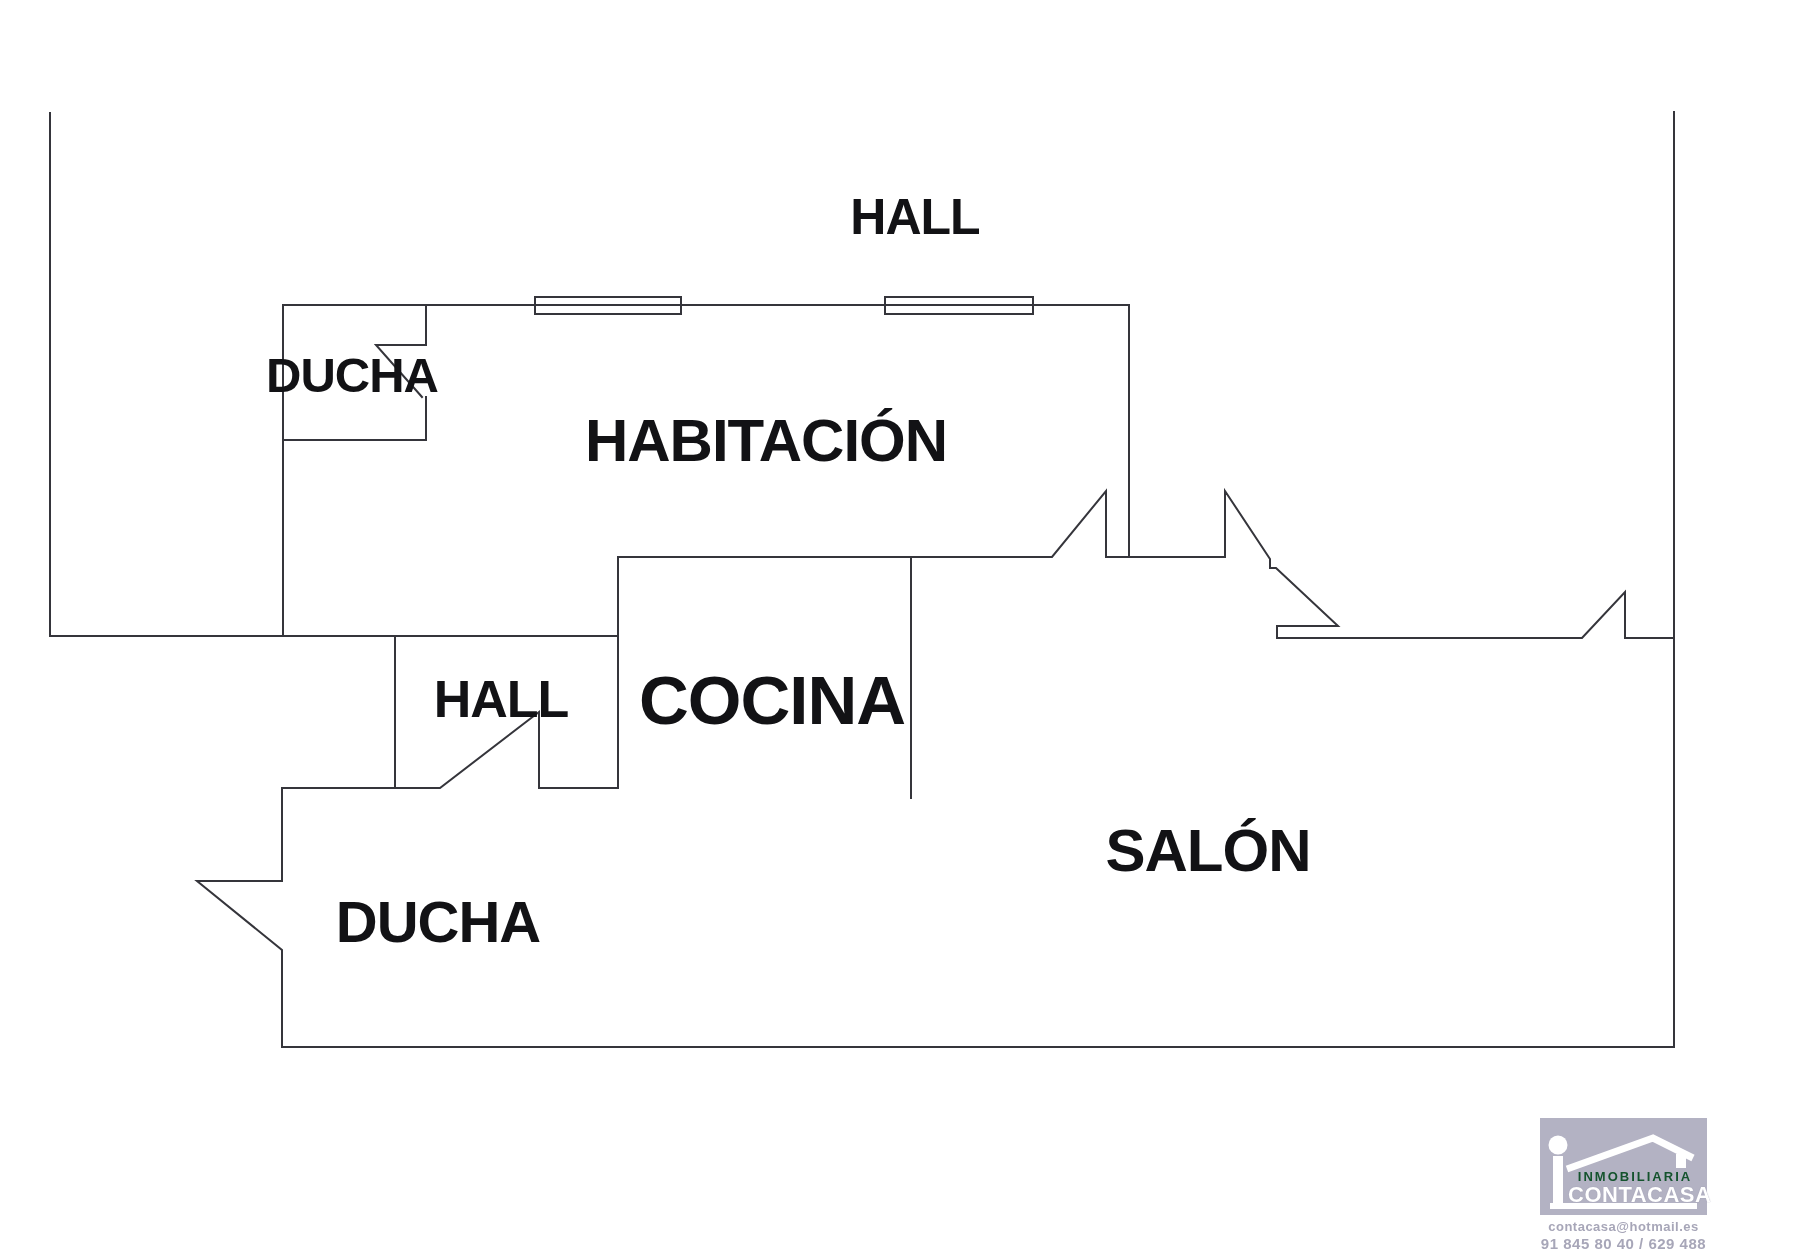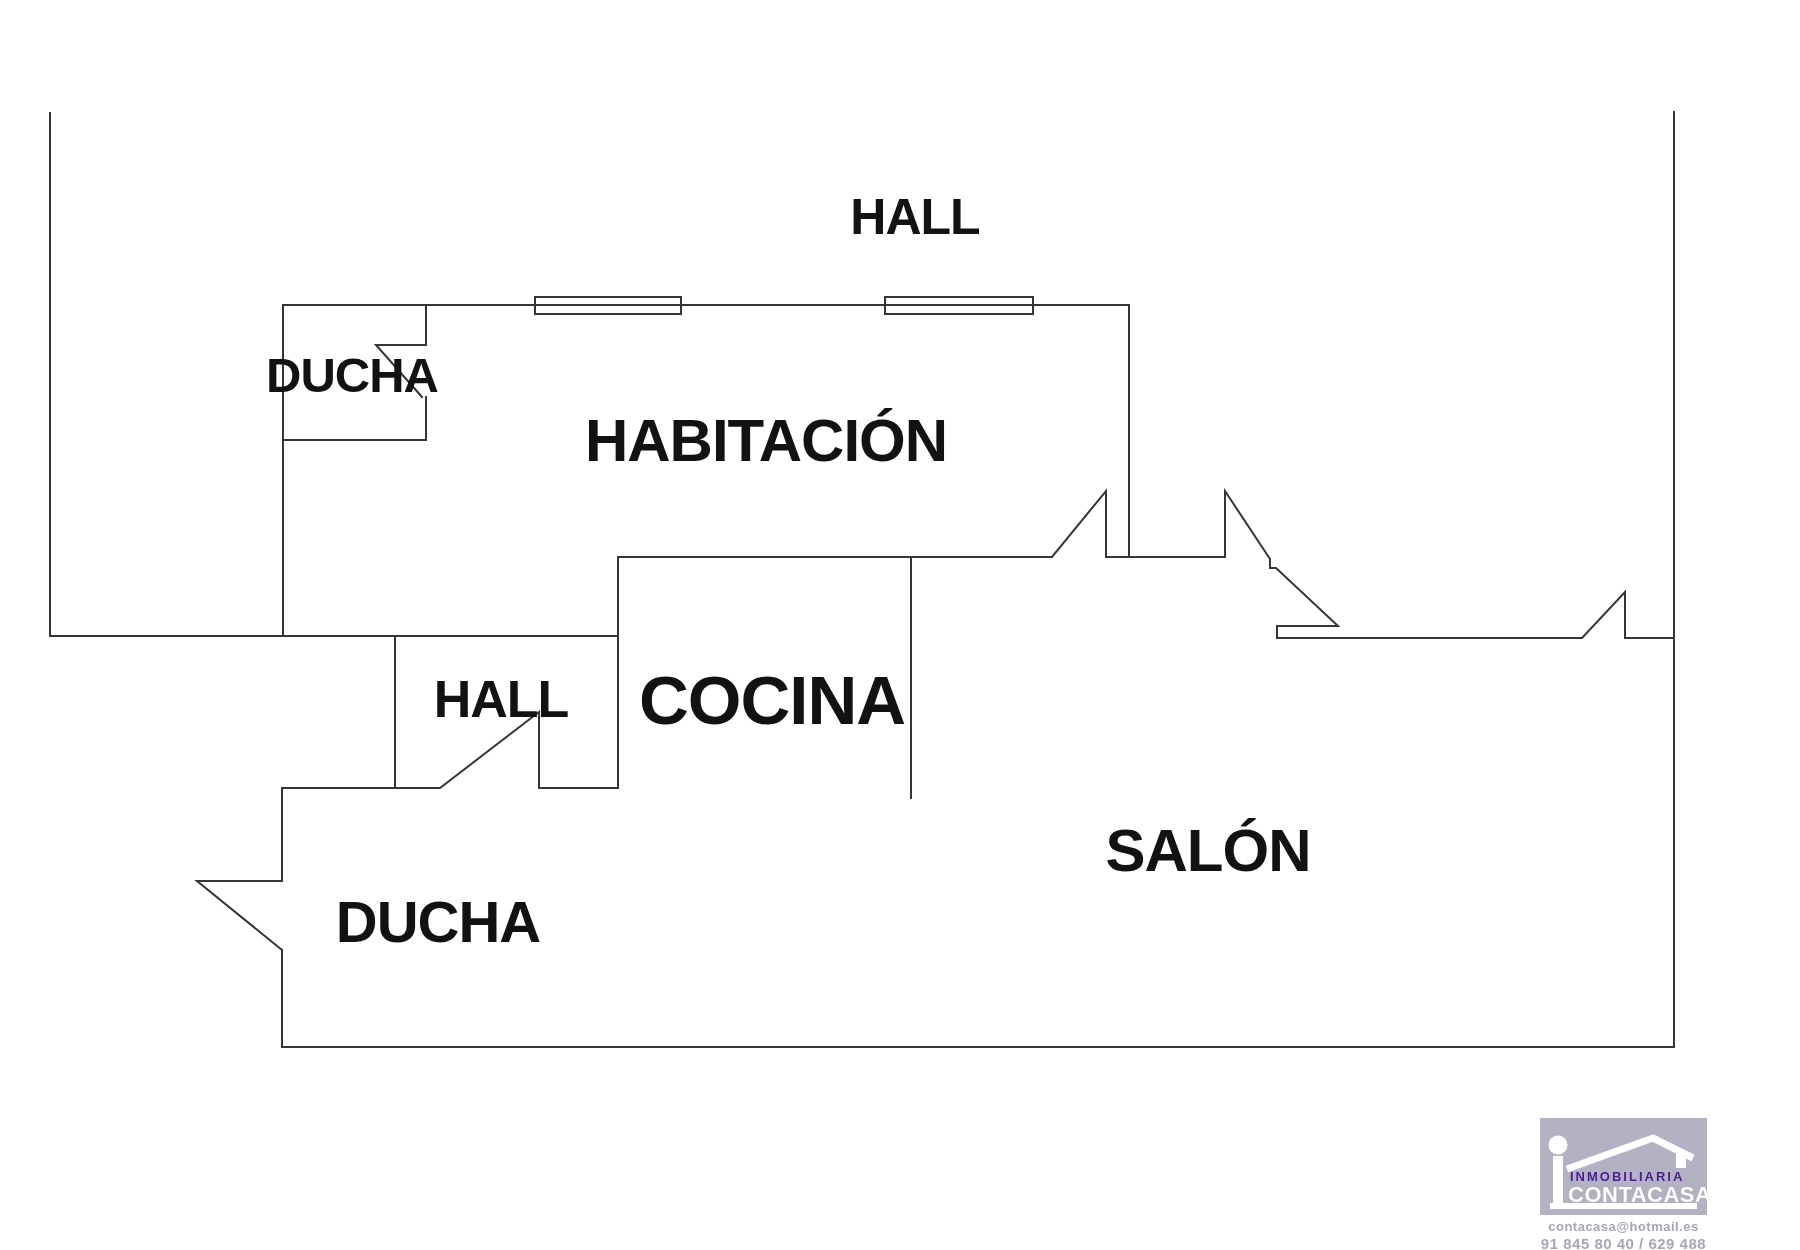--- a/index.html
+++ b/index.html
@@ -36,8 +36,8 @@
   .agency-box svg{position:absolute;left:0;top:0;}
   .agency-line1{
     position:absolute;left:30px;top:51px;width:130px;
-    color:#4c1d95;font-size:13px;font-weight:bold;letter-spacing:2px;
-    text-align:left;white-space:nowrap;
+    color:#14532d;font-size:13px;font-weight:bold;letter-spacing:2px;
+    text-align:center;white-space:nowrap;
   }
   .agency-line2{
     position:absolute;left:28px;top:64px;width:132px;

